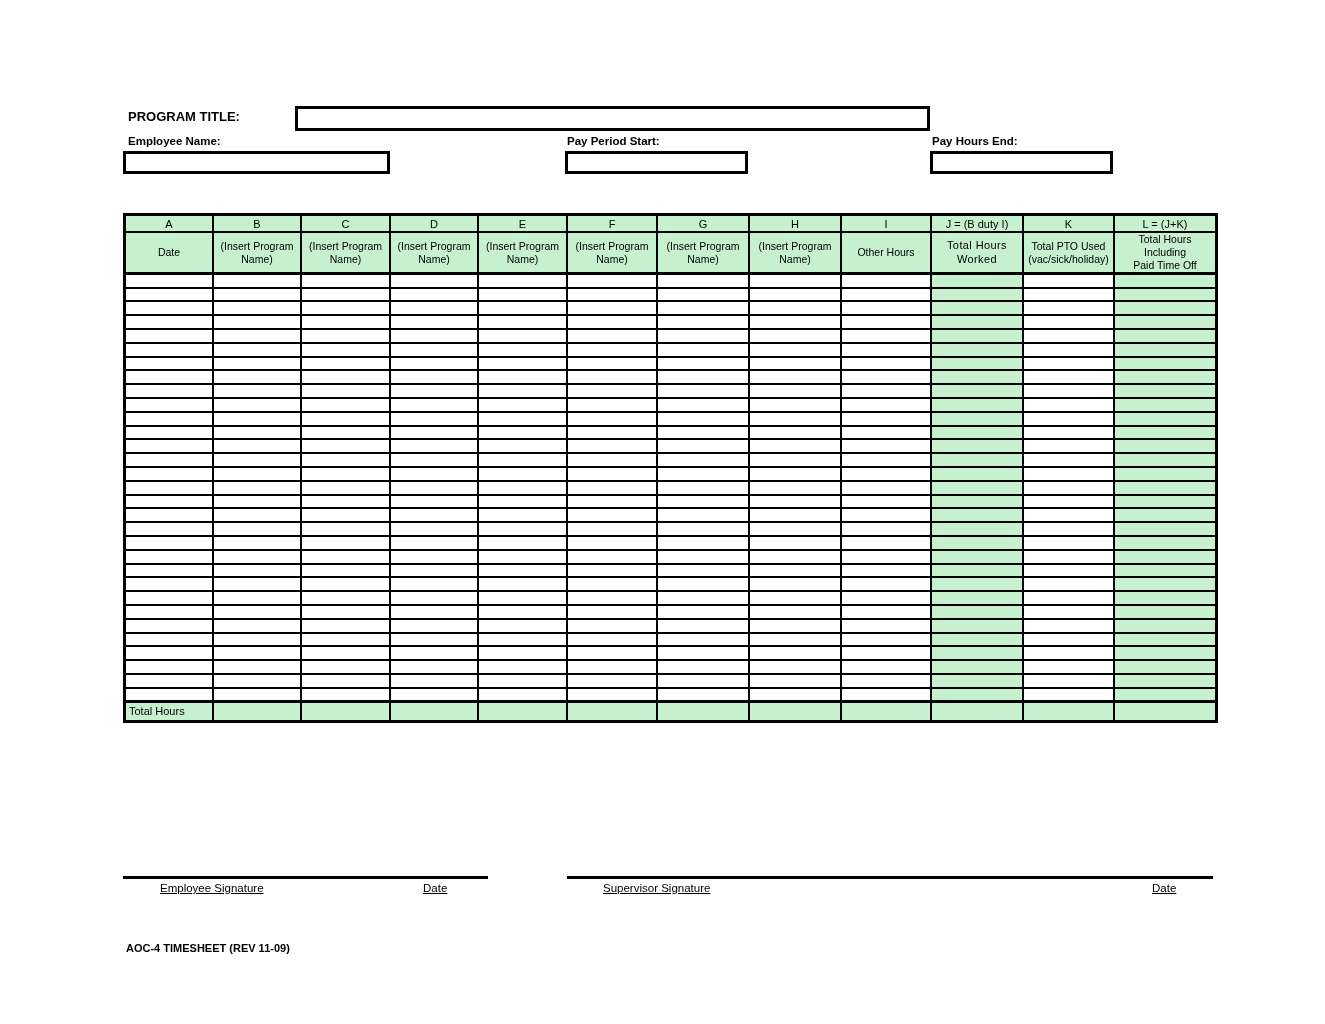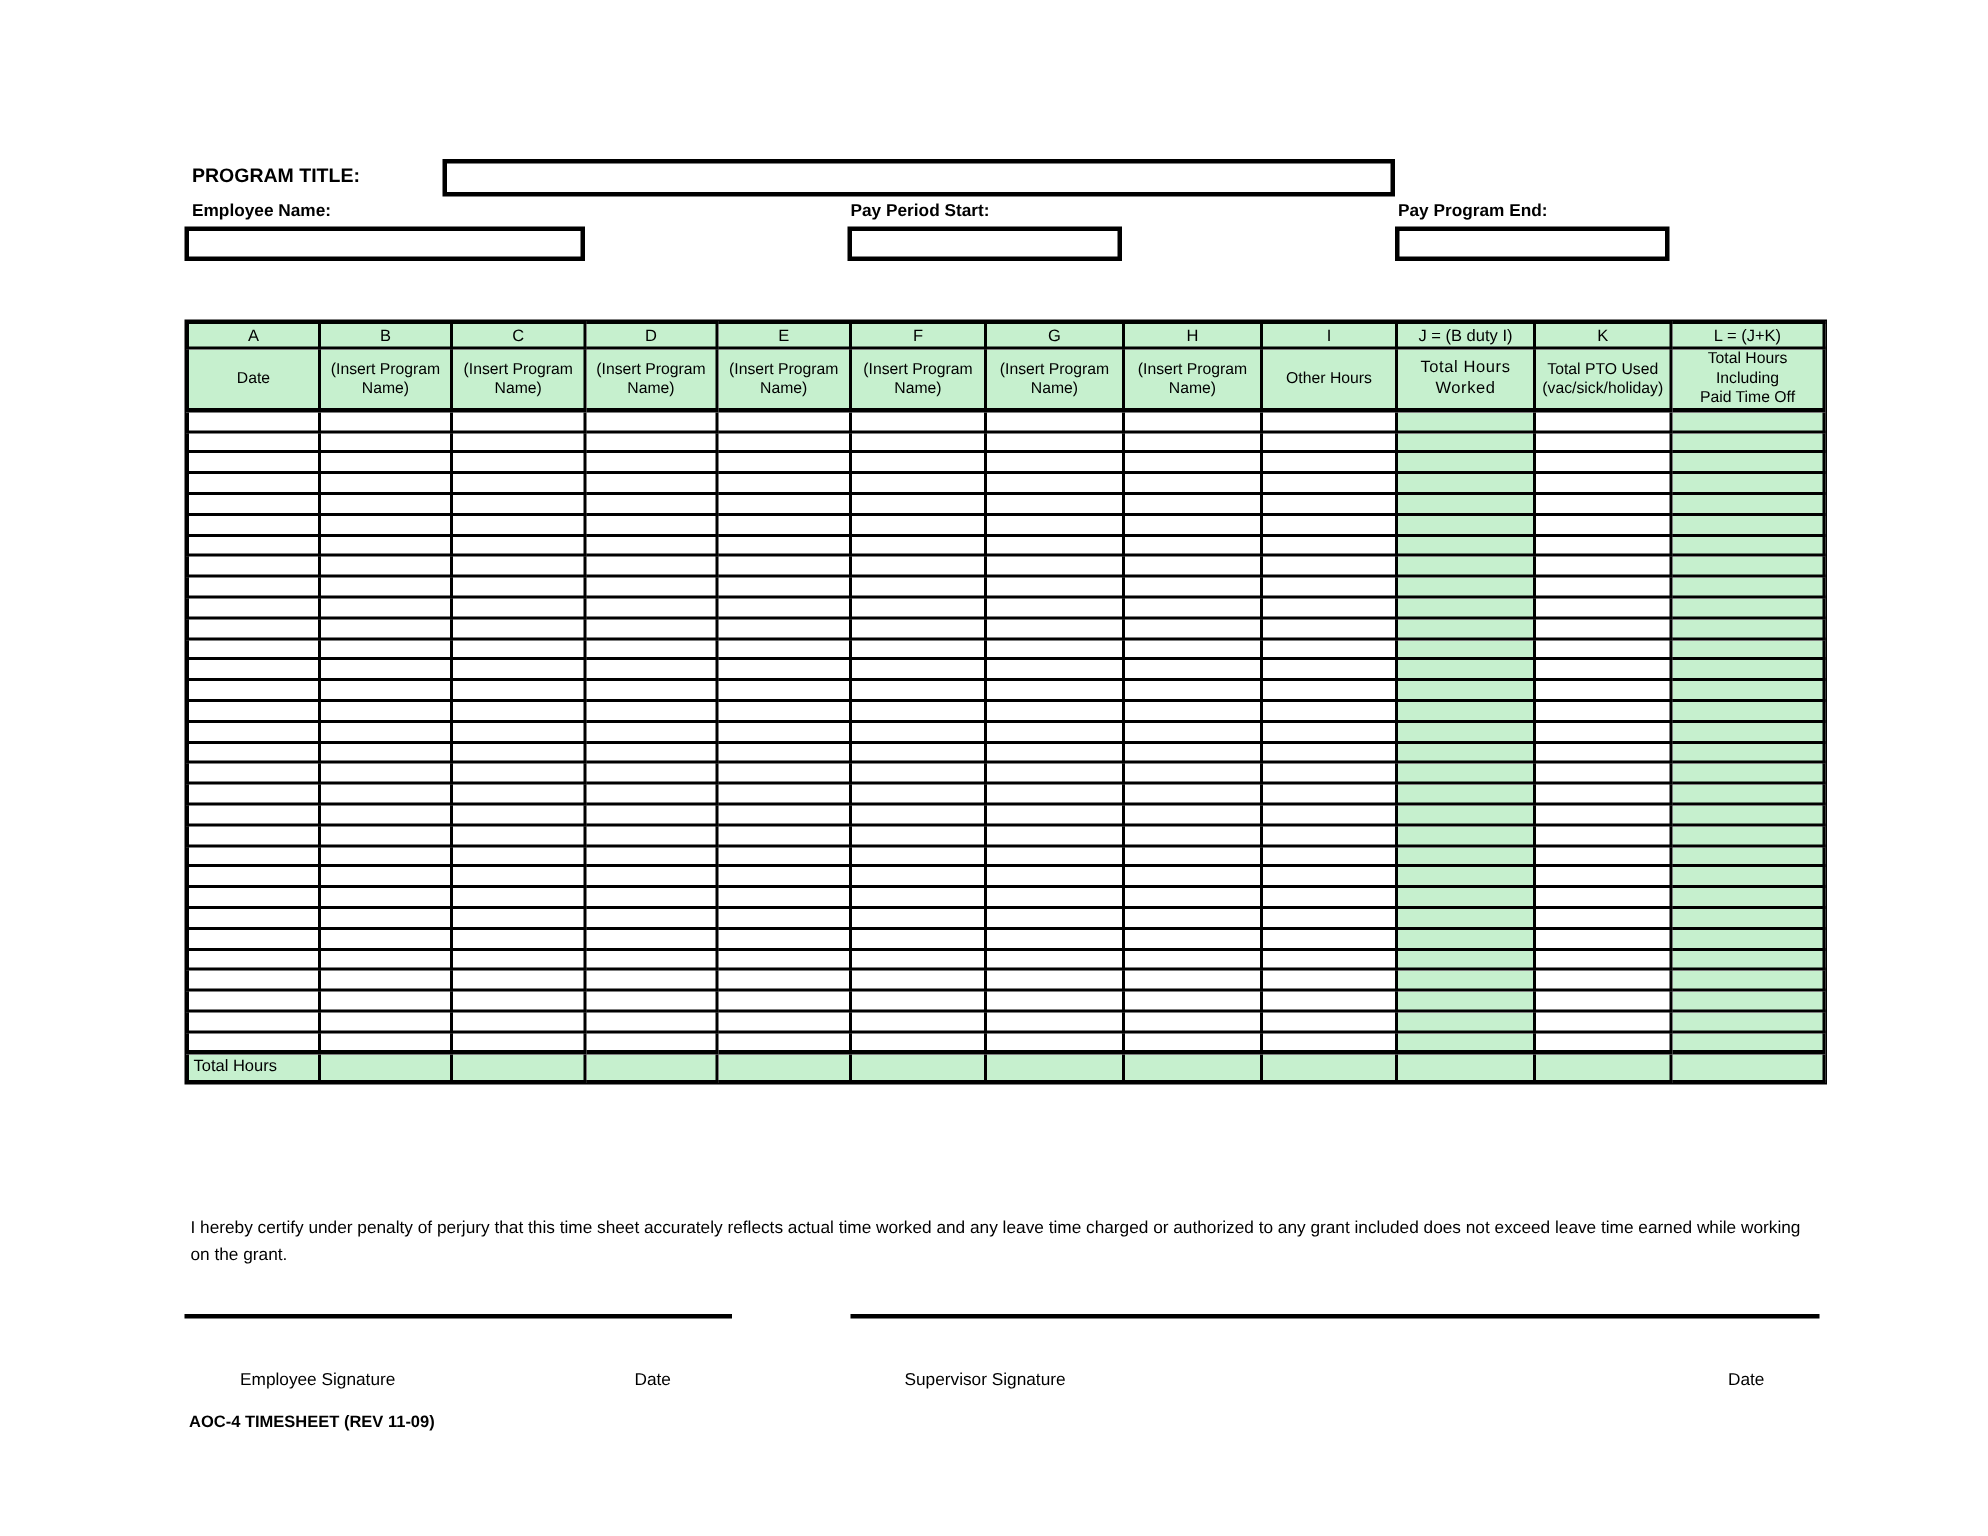--- a/index.html
+++ b/index.html
@@ -69,7 +69,7 @@
 
   <div class="abs field-label employee-label">Employee Name:</div>
   <div class="abs field-label pps-label">Pay Period Start:</div>
-  <div class="abs field-label ppe-label">Pay Program End:</div>
+  <div class="abs field-label ppe-label">Pay Hours End:</div>
 
   <div class="abs field-box employee-box"></div>
   <div class="abs field-box pps-box"></div>

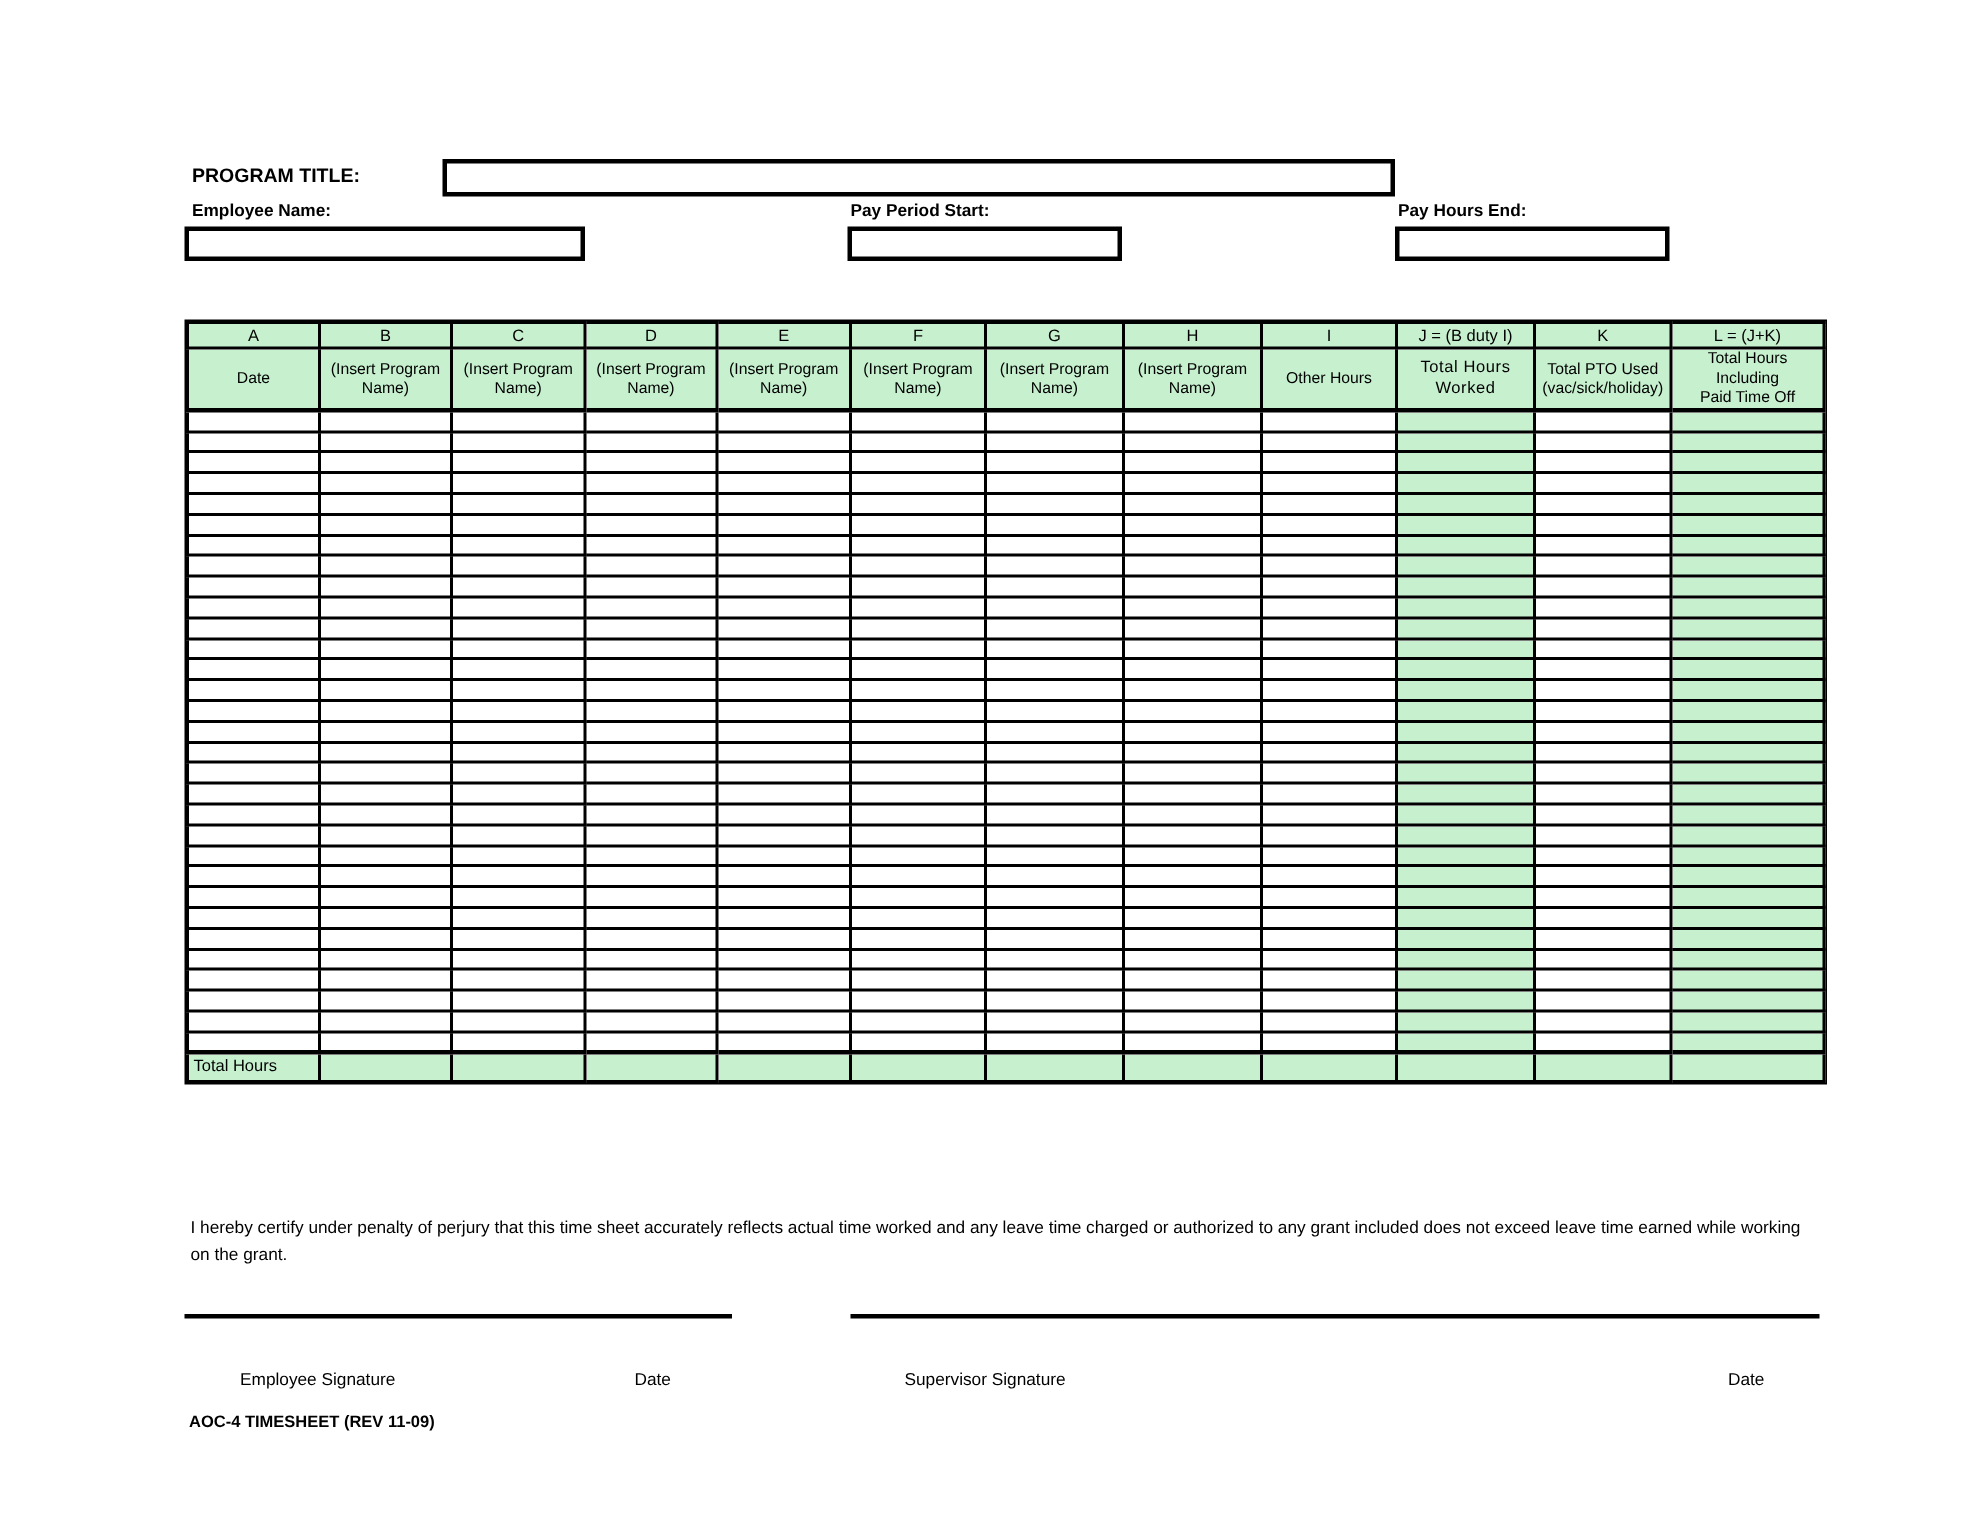--- a/index.html
+++ b/index.html
@@ -583,7 +583,6 @@
     </table>
   </div>
 
-  <div class="abs certification">I hereby certify under penalty of perjury that this time sheet accurately reflects actual time worked and any leave time charged or authorized to any grant included does not exceed leave time earned while working on the grant.</div>
 
   <div class="abs sig-line sig-line-1"></div>
   <div class="abs sig-line sig-line-2"></div>

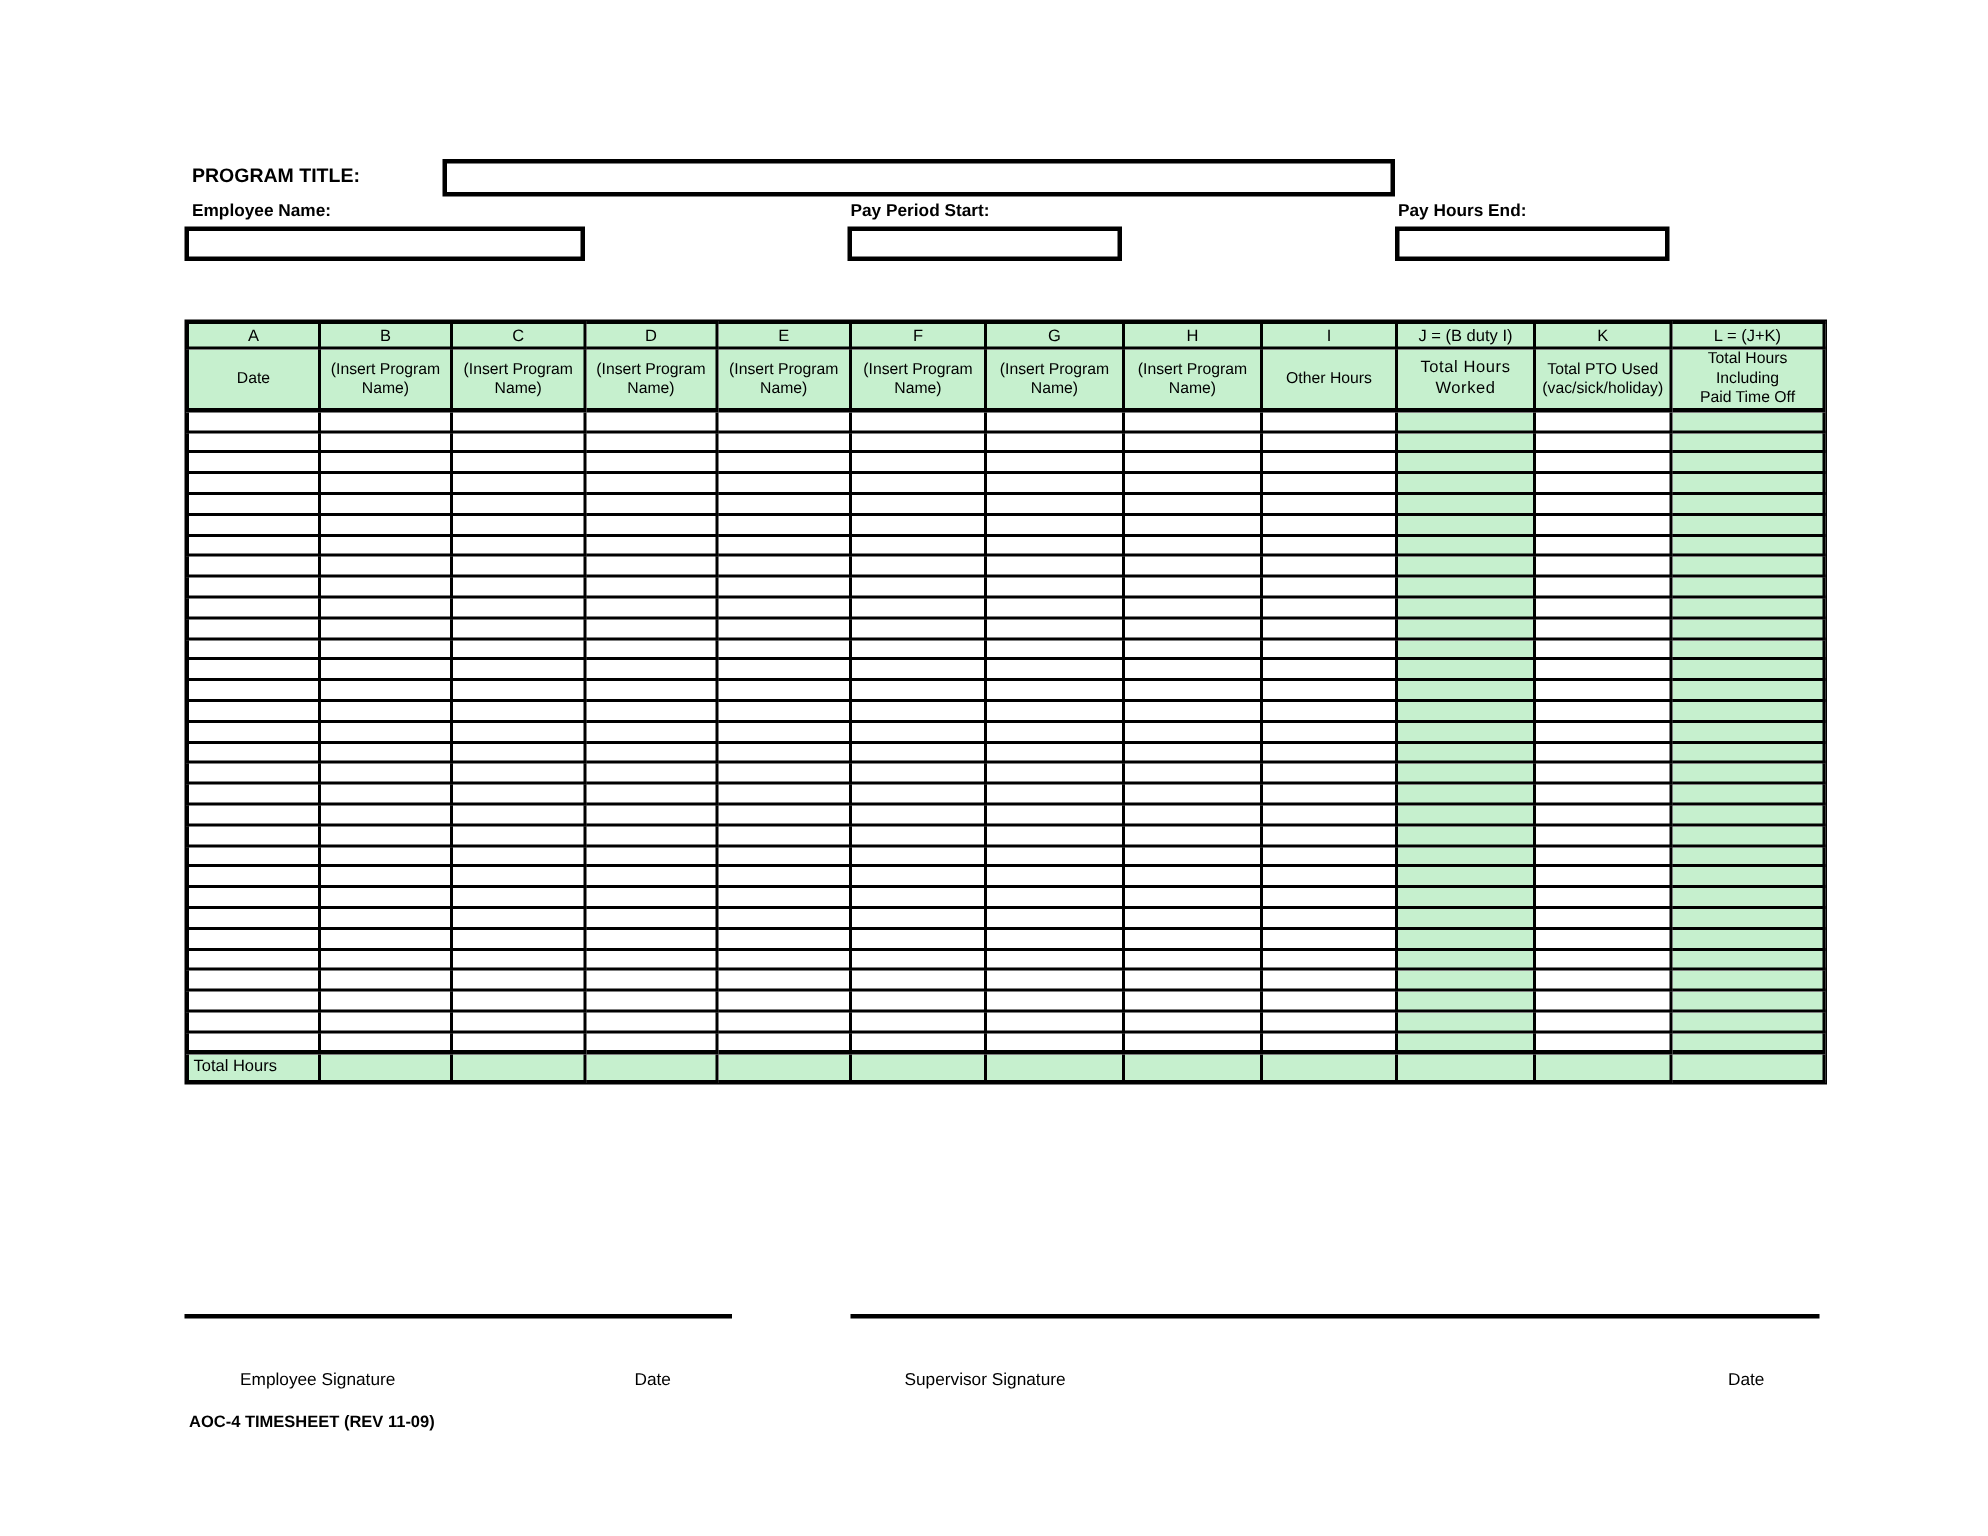--- a/index.html
+++ b/index.html
@@ -49,7 +49,7 @@
   .sig-line { top:876px; height:3px; background:#000; }
   .sig-line-1 { left:123px; width:365px; }
   .sig-line-2 { left:567px; width:646px; }
-  .sig-label { top:914px; font-size:11.5px; }
+  .sig-label { top:882px; font-size:11.5px;text-decoration:underline; }
   .sig-emp { left:160px; }
   .sig-date1 { left:423px; }
   .sig-sup { left:603px; }

